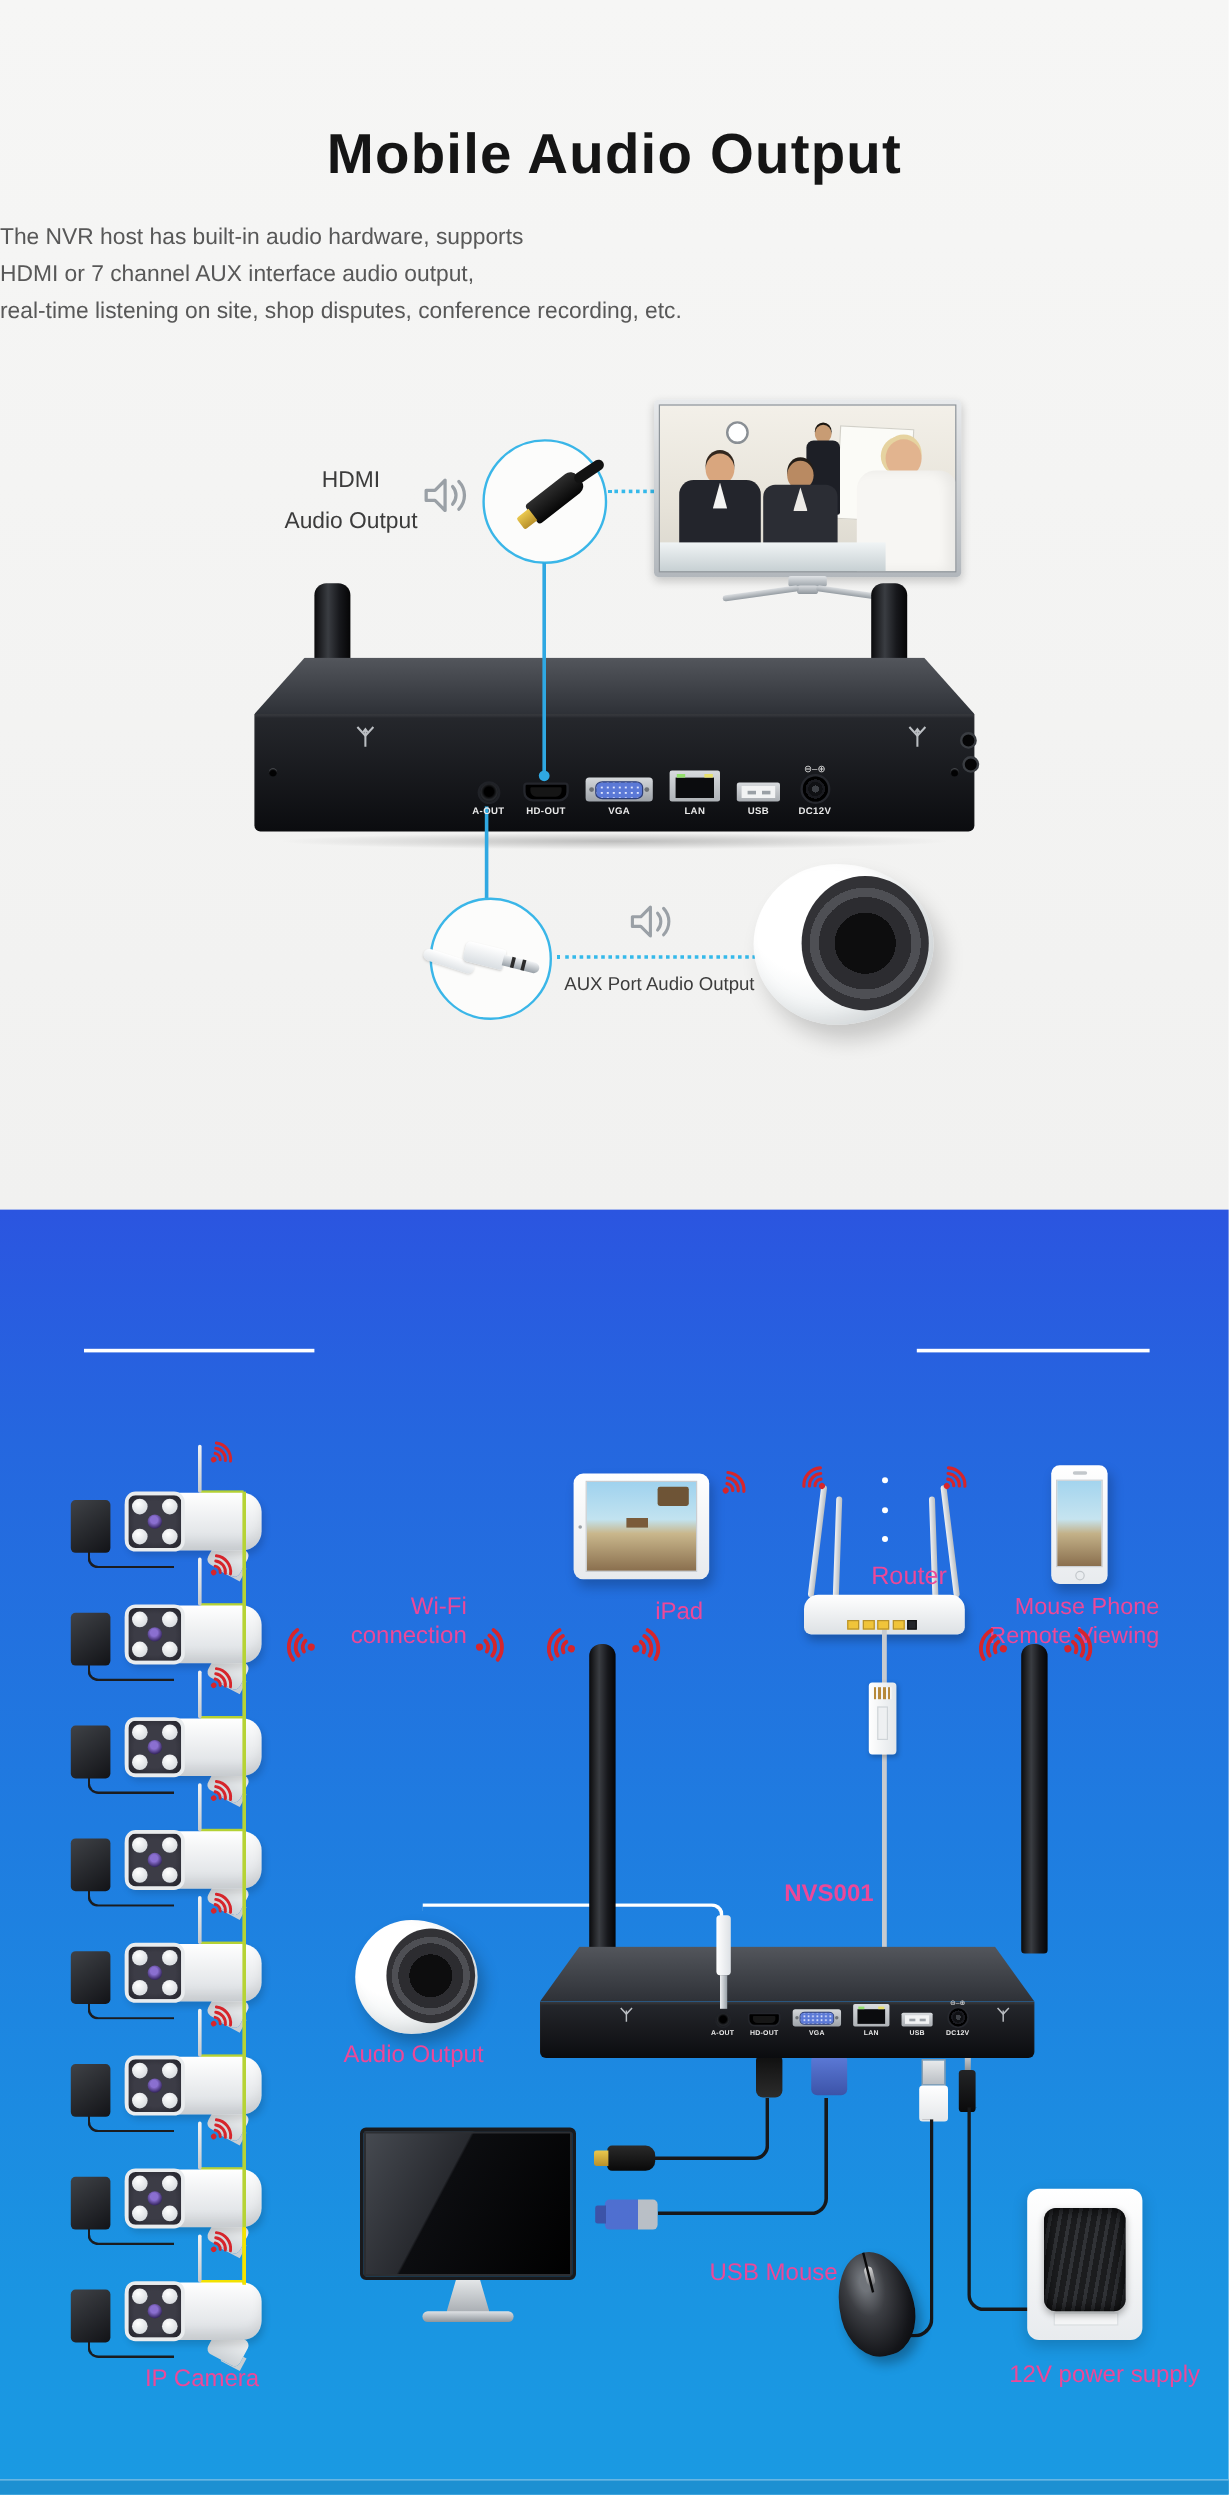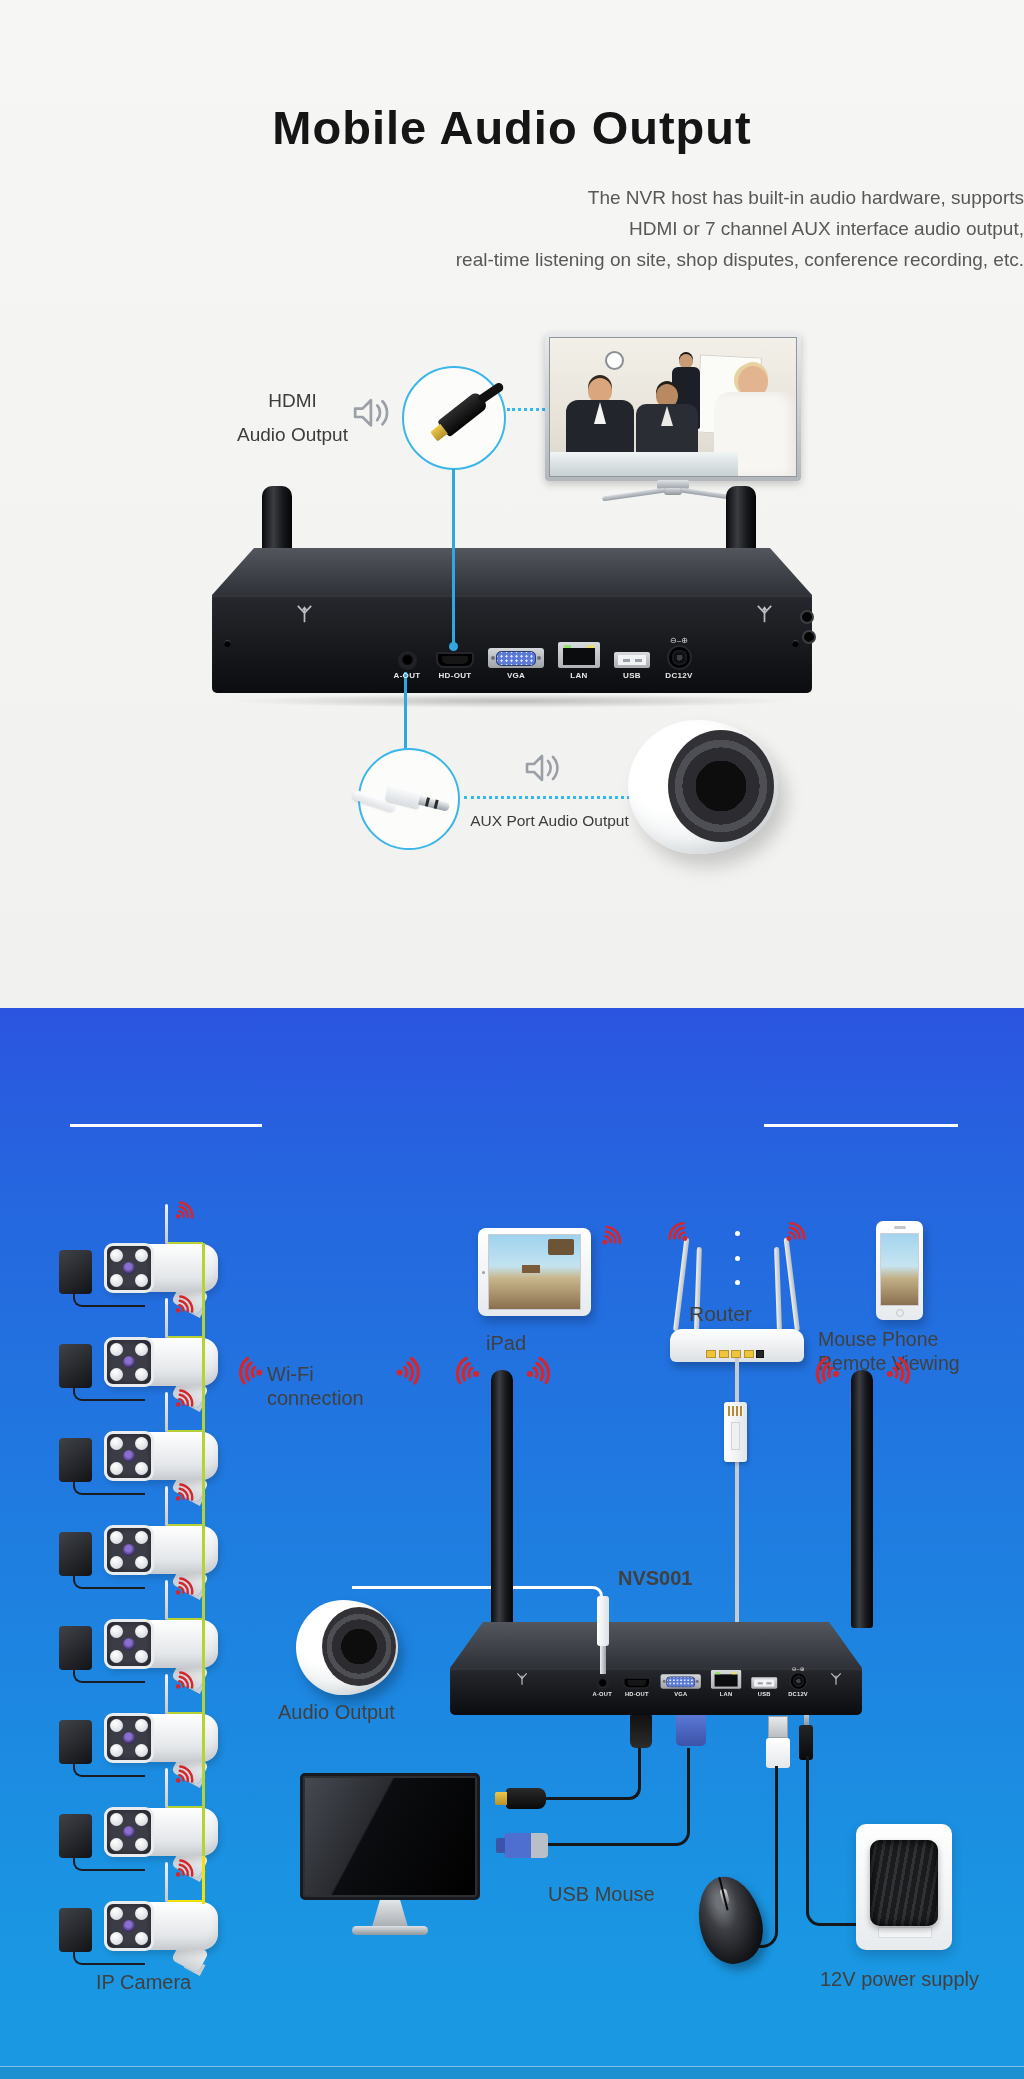--- a/index.html
+++ b/index.html
@@ -17,7 +17,7 @@
   
   .h1{position:absolute;top:100px;left:0;width:1024px;text-align:center;
       font-size:47px;font-weight:bold;color:#151515;letter-spacing:1px;}
-  .desc{position:absolute;top:182px;left:0;width:1024px;text-align:right;
+  .desc{position:absolute;top:182px;left:0;width:1024px;text-align:left;
       font-size:19px;line-height:31px;color:#585858;}
   .h2{position:absolute;top:1098px;left:0;width:1024px;text-align:center;
       font-size:43px;font-weight:bold;color:#ffffff;letter-spacing:1px;}

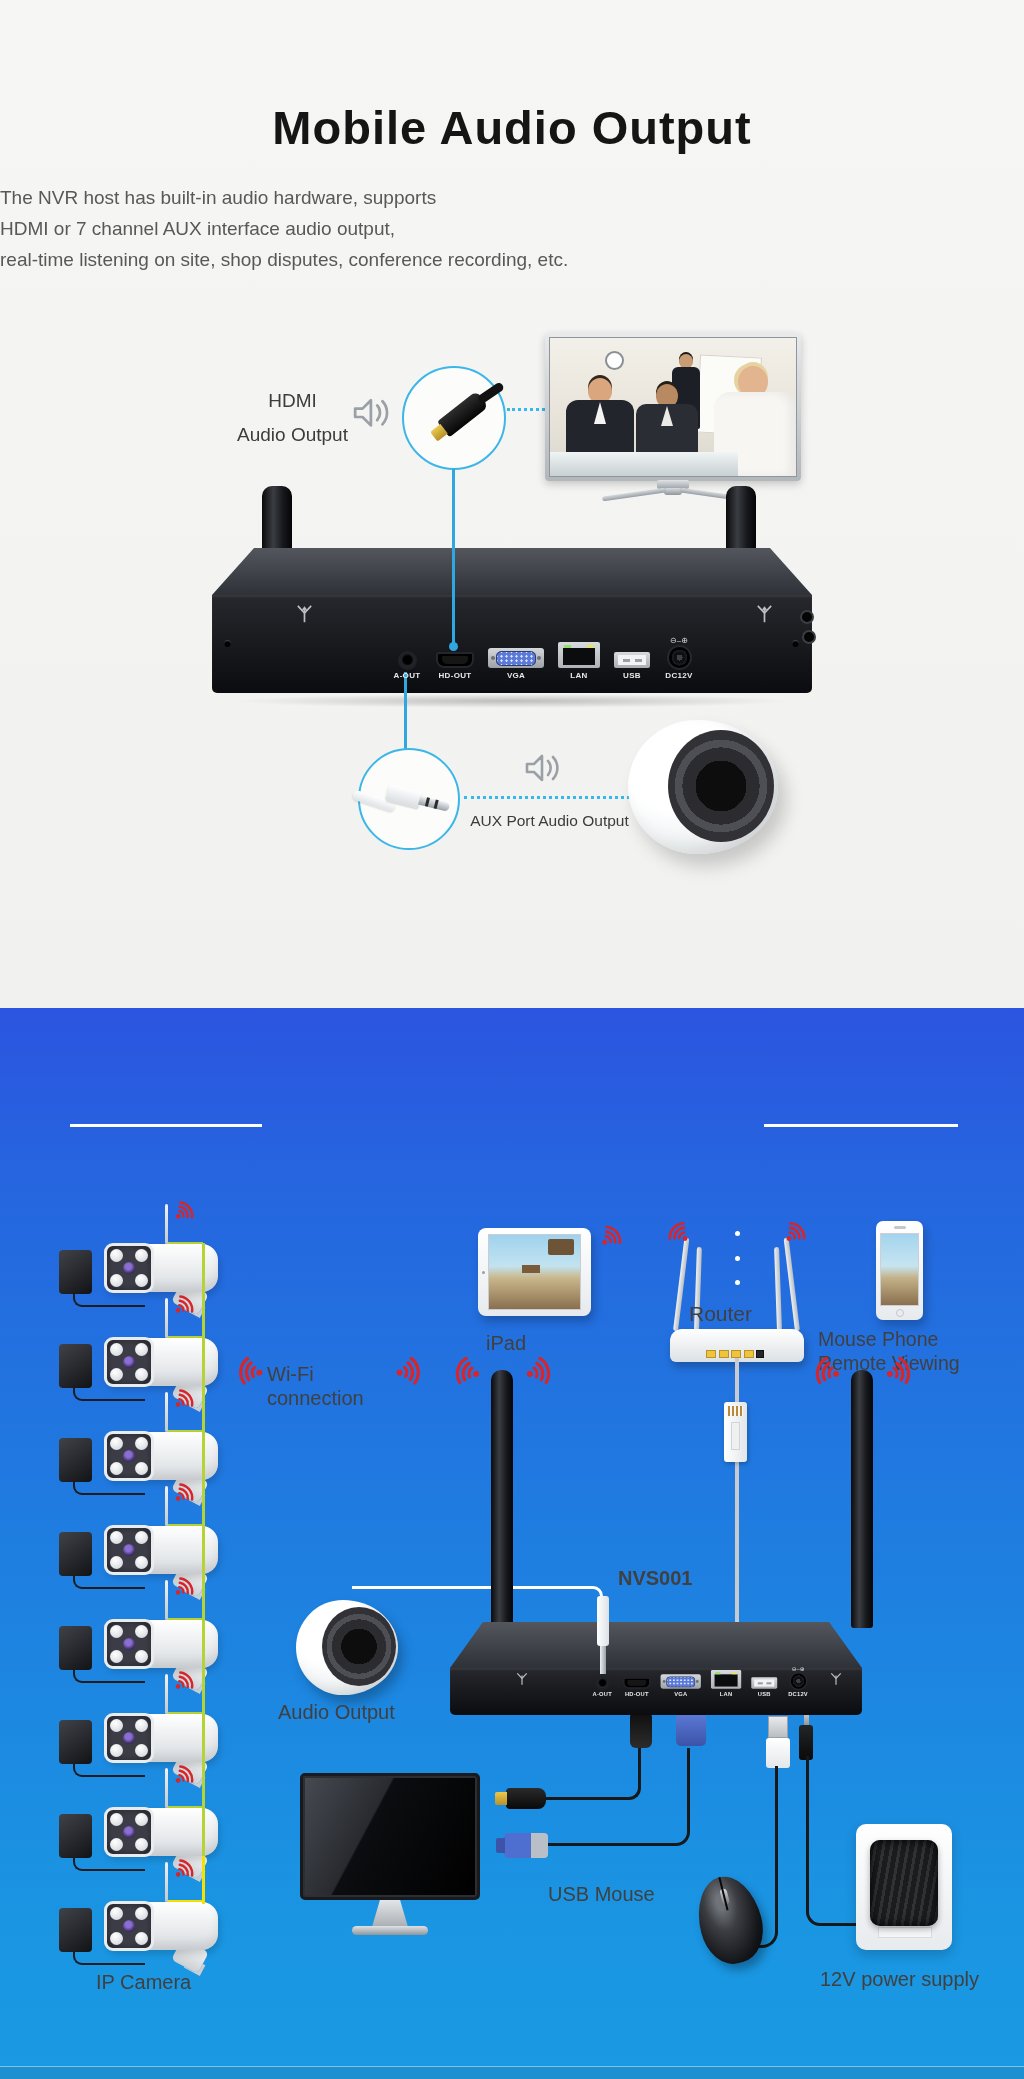--- a/index.html
+++ b/index.html
@@ -22,7 +22,7 @@
   .h2{position:absolute;top:1098px;left:0;width:1024px;text-align:center;
       font-size:43px;font-weight:bold;color:#ffffff;letter-spacing:1px;}
   .tline{position:absolute;top:1124px;height:2.5px;background:#fff;}
-  .wlbl{position:absolute;color:#404040;font-size:20px;text-align:left;line-height:24px;}
+  .wlbl{position:absolute;color:#ec4899;font-size:20px;text-align:right;line-height:24px;}
   .dlbl{position:absolute;color:#3c3c3c;font-size:19px;text-align:center;line-height:34px;}
 
   

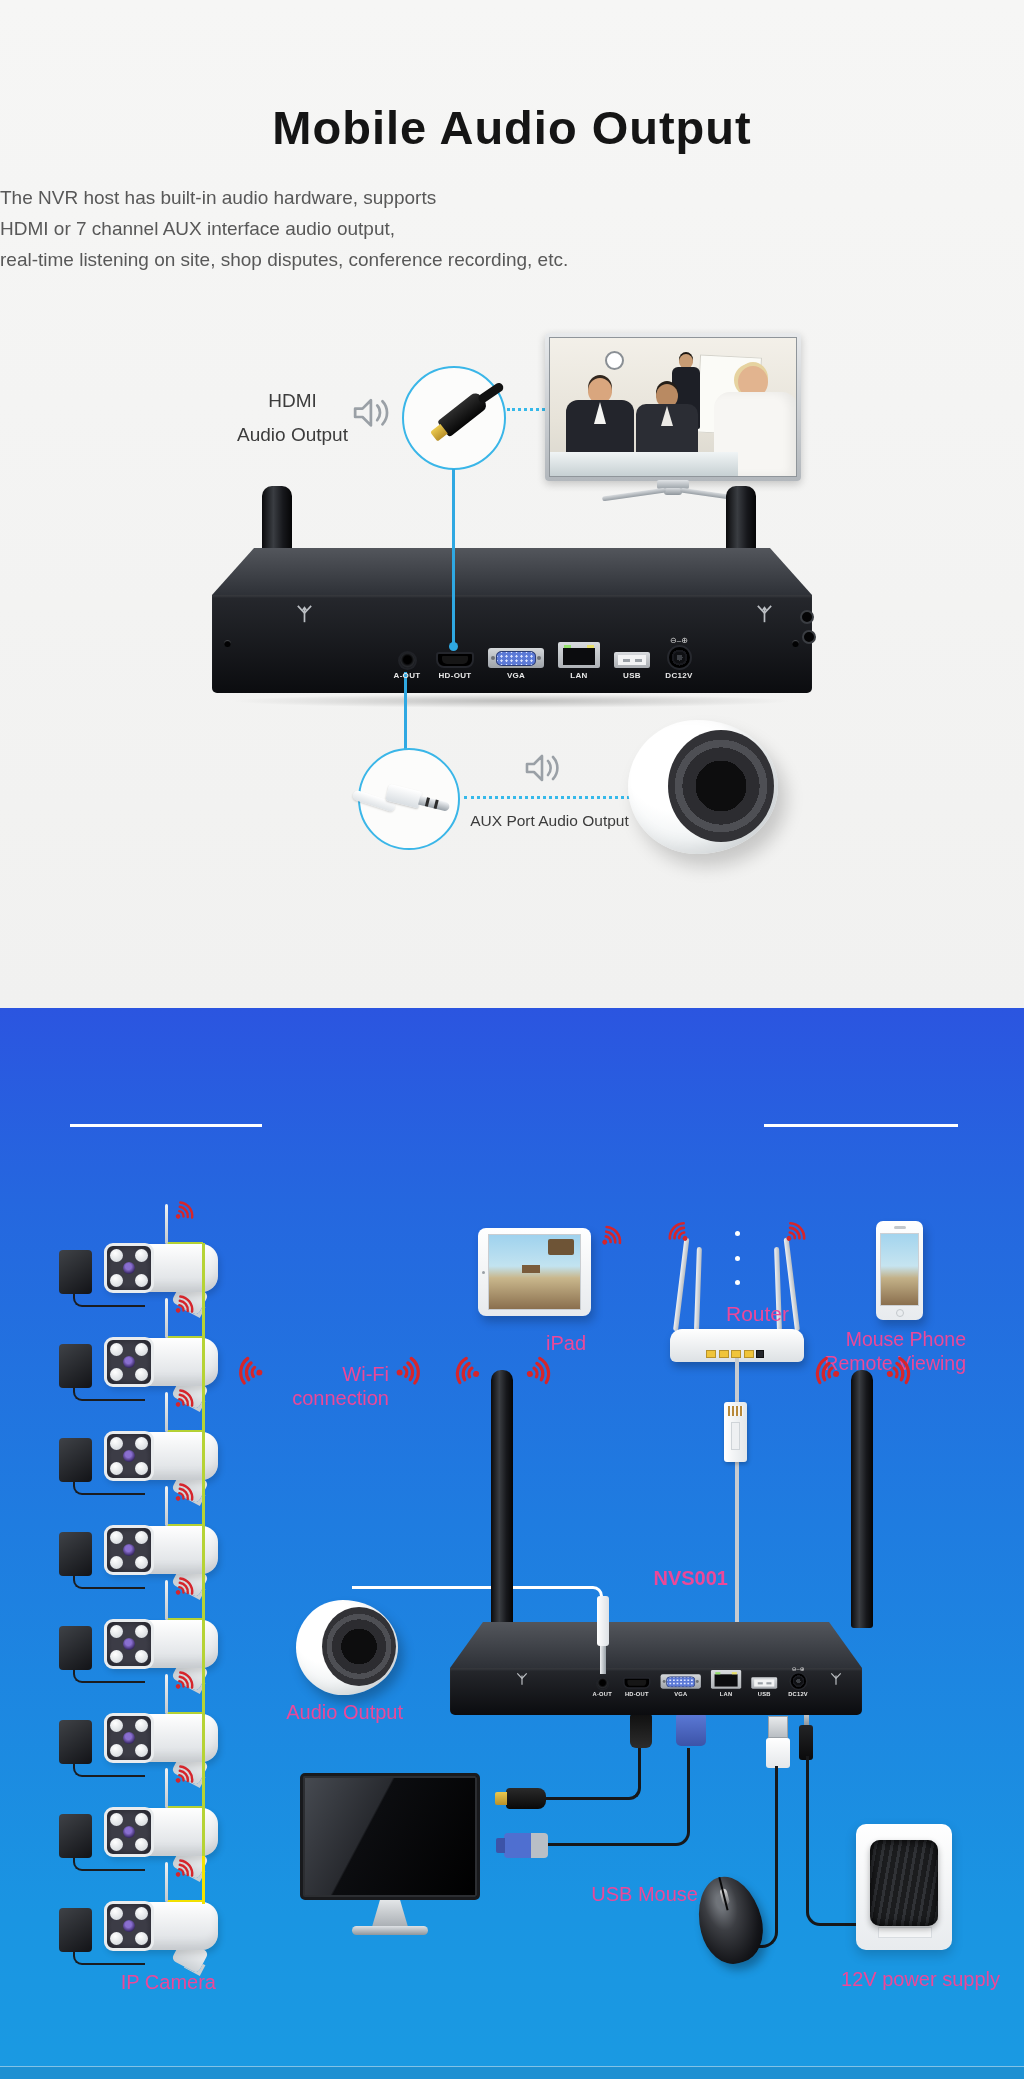--- a/index.html
+++ b/index.html
@@ -586,7 +586,7 @@
   </g>
       </svg>
     </div>
-  <div class="wlbl" style="left:267px;top:1362px;width:122px;">Wi-Fi connection</div>
+  <div class="wlbl" style="left:267px;top:1327px;width:122px;">Wi-Fi connection</div>
   <div class="wifi" style="left: 394px; top: 1354px; width: 34px; height: 34px; transform: rotate(-8deg);">
       <svg viewBox="0 0 34 34" fill="none">
   <circle cx="5.5" cy="17" r="3" fill="#d6252b"></circle>

